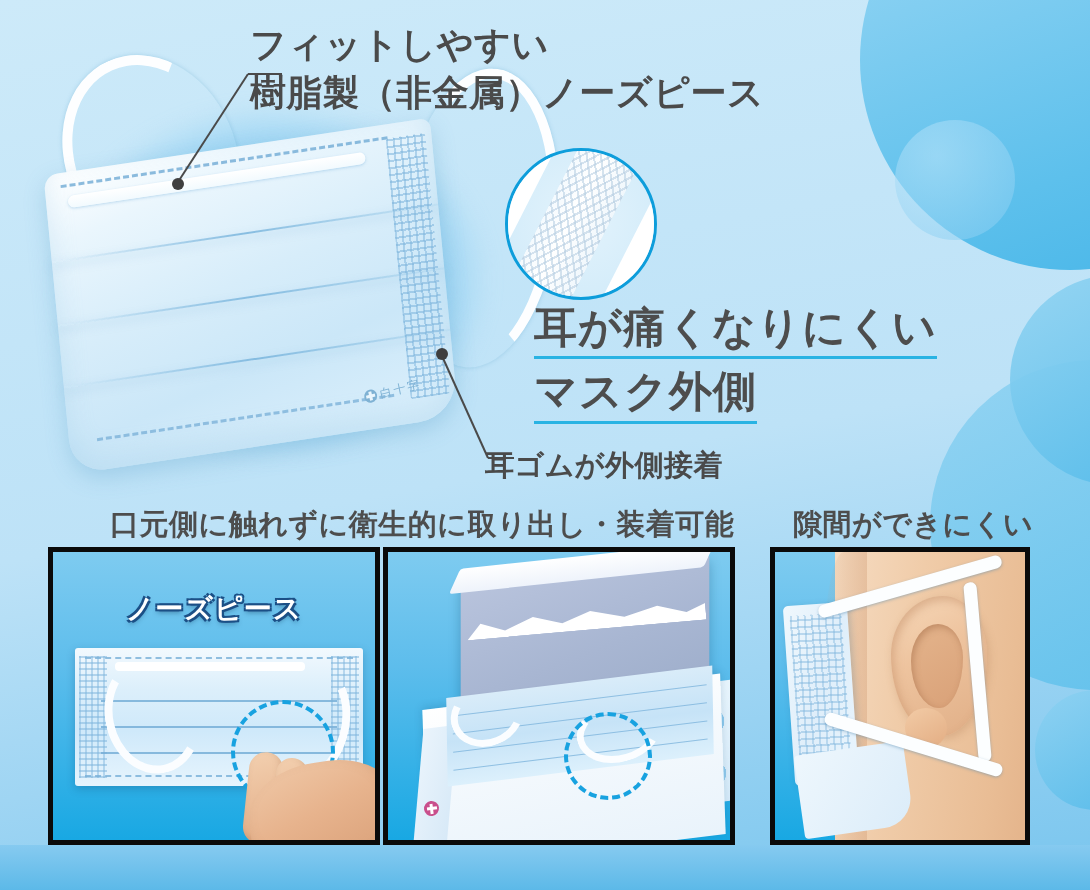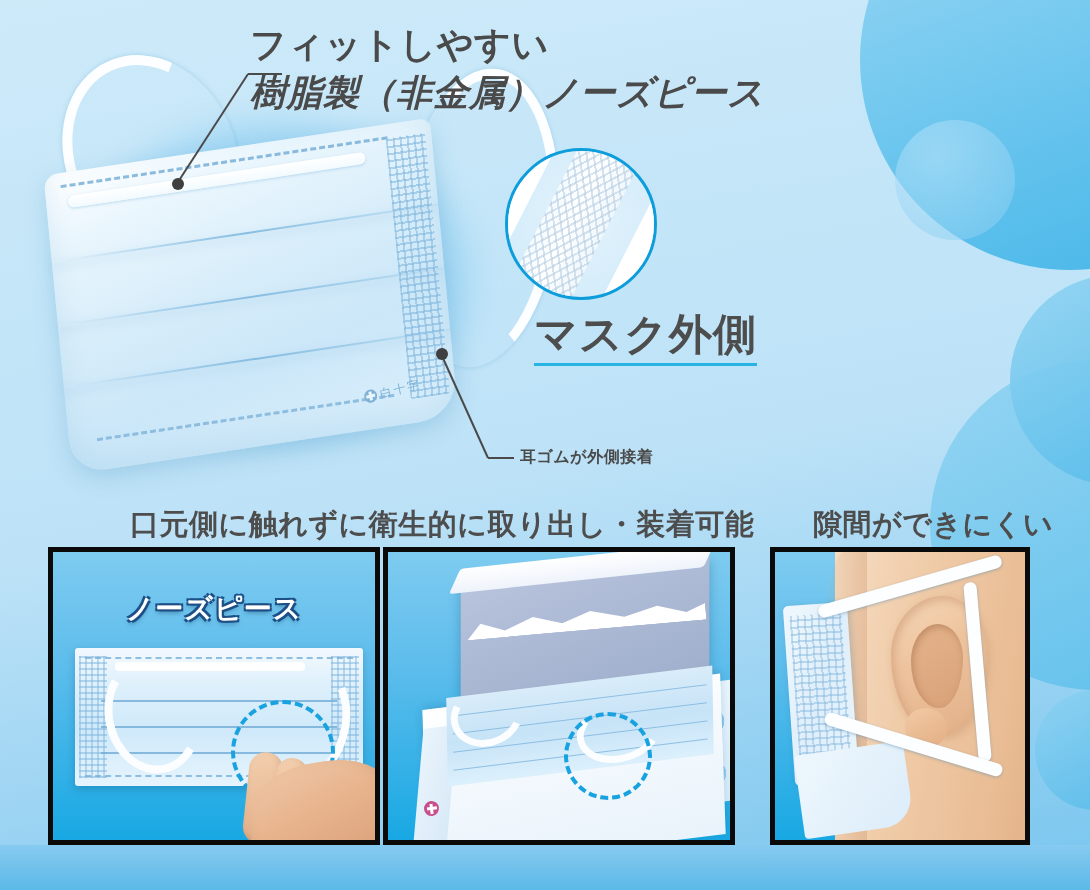--- a/index.html
+++ b/index.html
@@ -133,7 +133,7 @@
     white-space:nowrap; line-height:1.32;
   }
   #label-nose { left:250px; top:22px; font-size:36px; }
-  #label-nose .l2 { display:block;font-style:italic; }
+  #label-nose .l2 { display:block; }
   #label-ear  { left:520px; top:446px; font-size:16px; }
 
   .leader { position:absolute; pointer-events:none; }

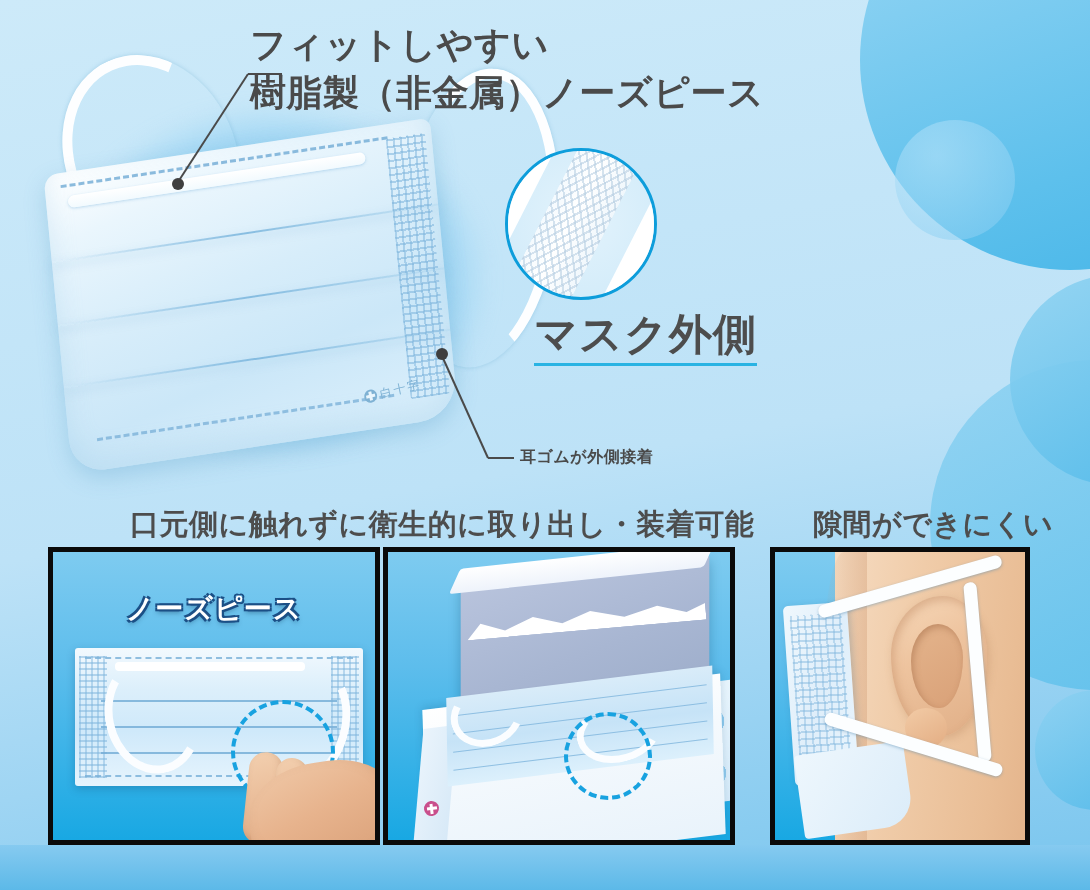--- a/index.html
+++ b/index.html
@@ -397,6 +397,7 @@
   </svg>
 
   <div id="headline">
+    <div><span class="hl">耳が痛くなりにくい</span></div>
     <div><span class="hl hl2">マスク外側</span></div>
   </div>
 

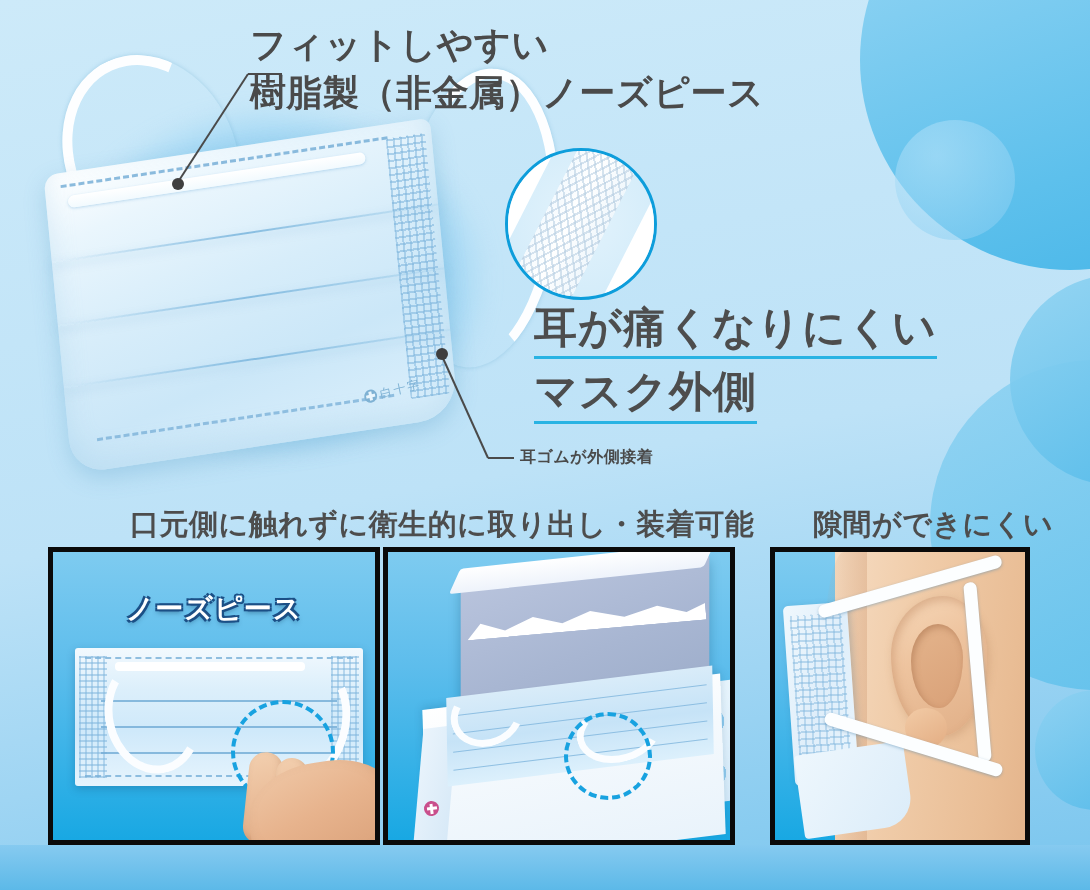--- a/index.html
+++ b/index.html
@@ -134,7 +134,7 @@
   }
   #label-nose { left:250px; top:22px; font-size:36px; }
   #label-nose .l2 { display:block; }
-  #label-ear  { left:520px; top:446px; font-size:16px; }
+  #label-ear  { left:485px; top:446px; font-size:29px; }
 
   .leader { position:absolute; pointer-events:none; }
 

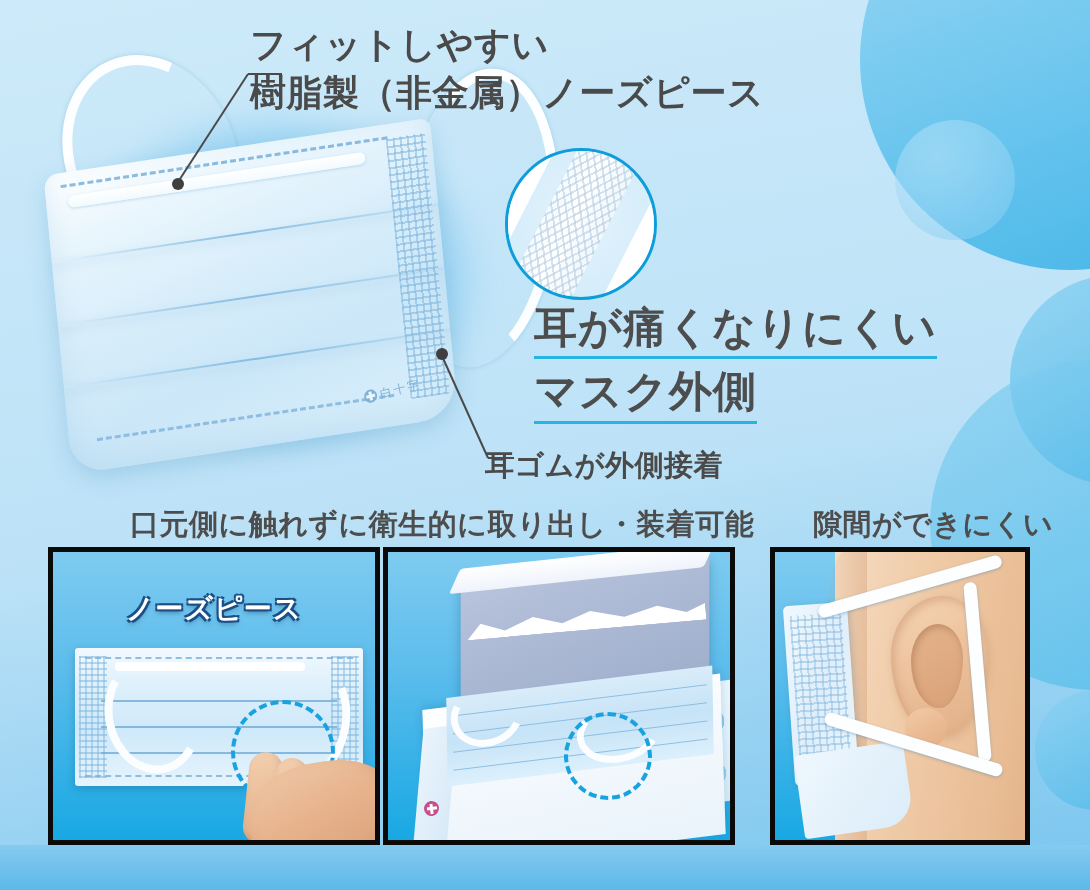--- a/index.html
+++ b/index.html
@@ -154,7 +154,7 @@
   
   .sec-head {
     position:absolute; font-size:29px; font-weight:bold;
-    color:#4d4d4d; white-space:nowrap; letter-spacing:.5px;margin-left:20px;
+    color:#4d4d4d; white-space:nowrap; letter-spacing:.5px;
   }
   #sec-head-left  { left:110px; top:505px; }
   #sec-head-right { left:793px; top:505px; }

